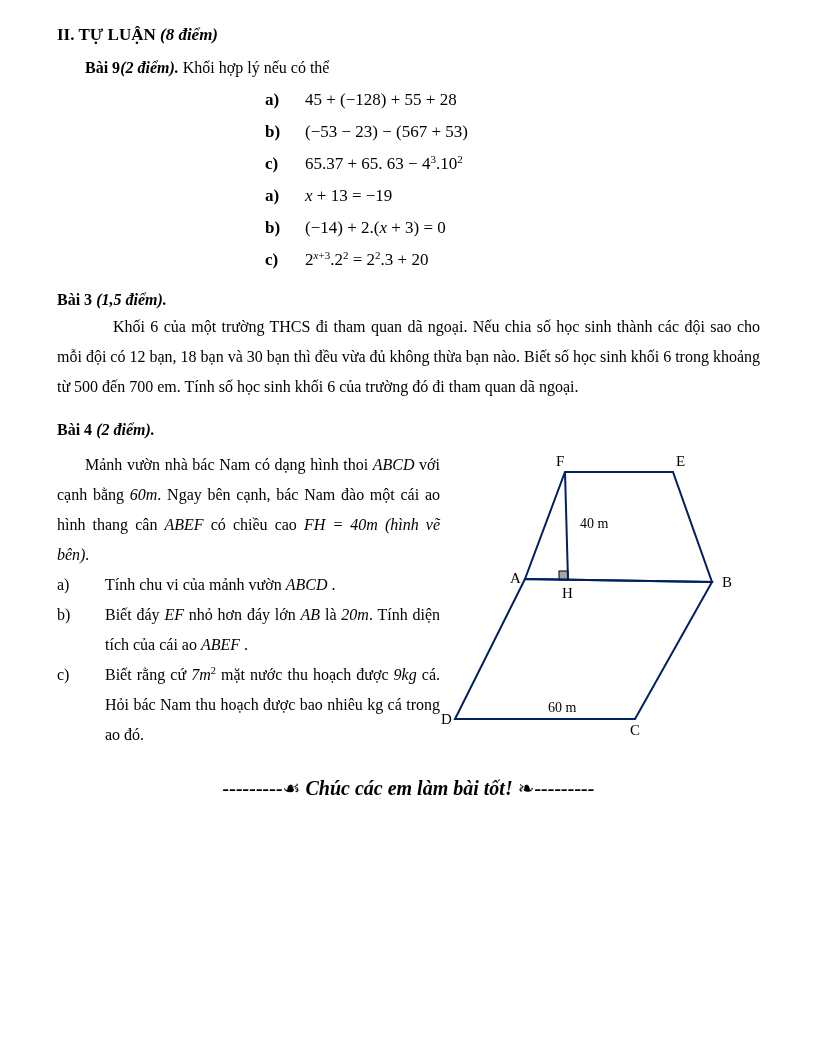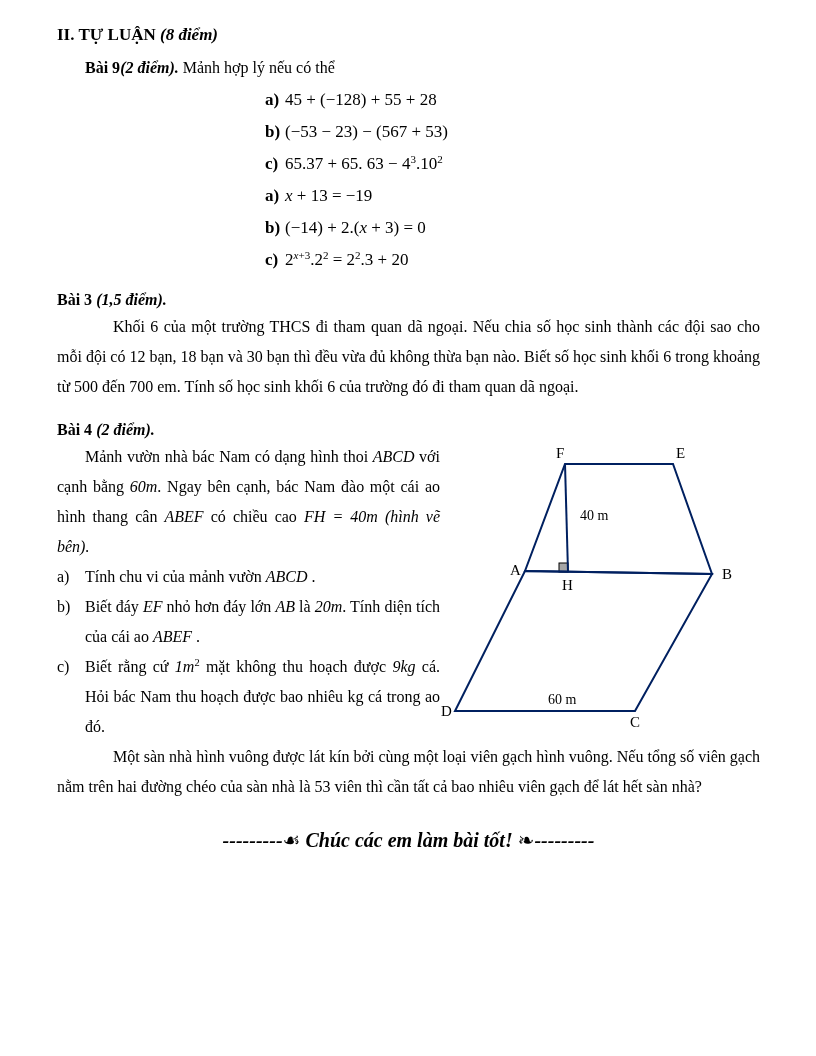--- a/index.html
+++ b/index.html
@@ -43,7 +43,7 @@
 
   <div class="section-title"><span class="st-b">II. TỰ LUẬN </span><span class="st-bi">(8 điểm)</span></div>
 
-  <div class="sub-head head-indent"><span class="st-b">Bài 9</span><span class="st-bi">(2 điểm).</span><span> Mảnh hợp lý nếu có thể</span></div>
+  <div class="sub-head head-indent"><span class="st-b">Bài 9</span><span class="st-bi">(2 điểm).</span><span> Khối hợp lý nếu có thể</span></div>
   <div class="f-row">
     <span class="f-label">a)</span>
     <span class="f-body"><span>45 + (−128) + 55 + 28</span></span>

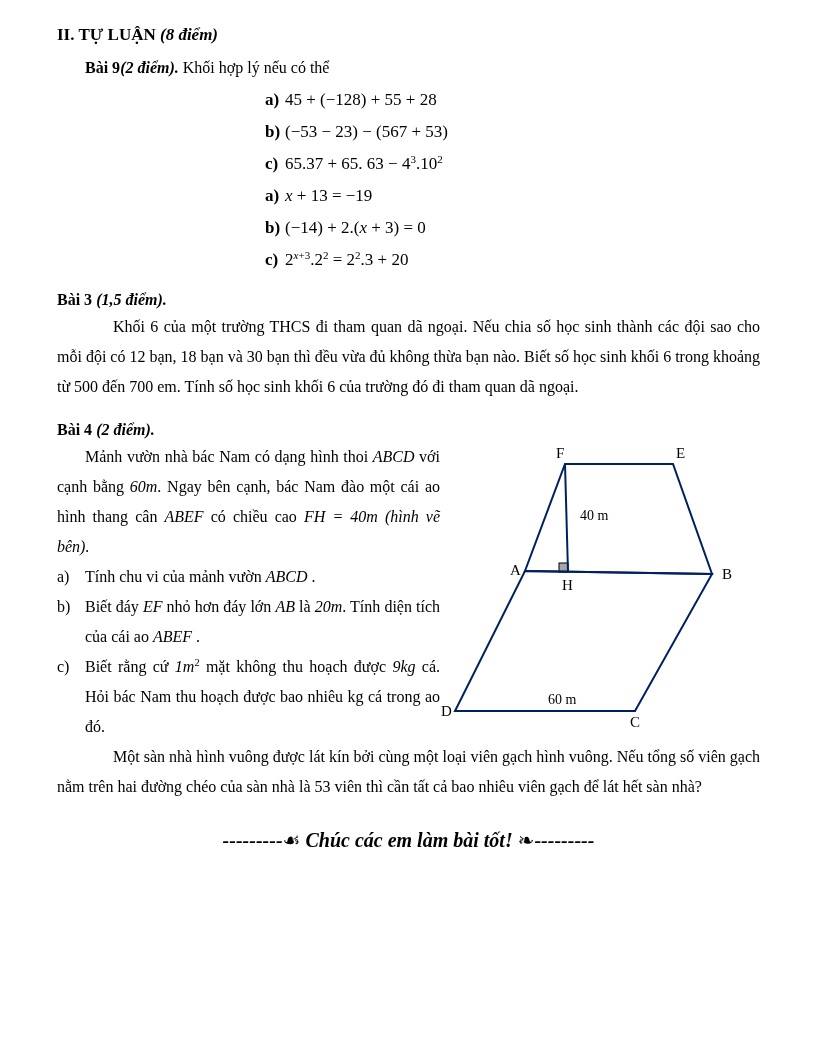--- a/index.html
+++ b/index.html
@@ -19,7 +19,7 @@
   .head-indent { margin-left:28px; margin-bottom:4px; }
   .f-row { margin-left:208px; height:32px; display:flex; align-items:center; font-size:17px; }
   .f-label { font-weight:bold; width:20px; }
-  .f-body { }
+  .f-body { margin-left:20px; }
   .mt-b2 { margin-top:34px; }
   .mt-b3 { margin-top:12px; }
   .para { line-height:30px; text-align:justify; }

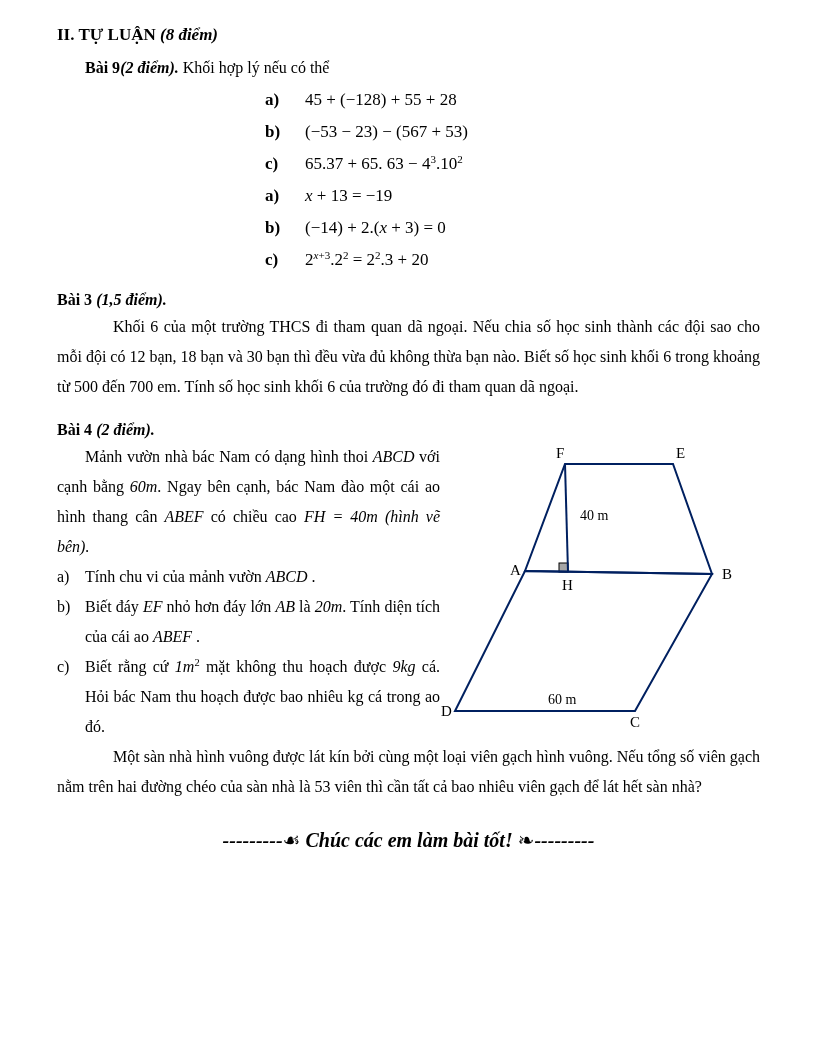--- a/index.html
+++ b/index.html
@@ -24,7 +24,7 @@
   .mt-b3 { margin-top:12px; }
   .para { line-height:30px; text-align:justify; }
   .ind56 { text-indent:56px; }
-  .ind28 { text-indent:28px; }
+  .ind28 { text-indent:28px;margin-top:8px; }
   .b4-head { margin-top:16px; }
   .b4-figure { float:right; width:320px; height:285px; margin:2px 0 0 0; }
   .b4-item { display:flex; line-height:30px; }

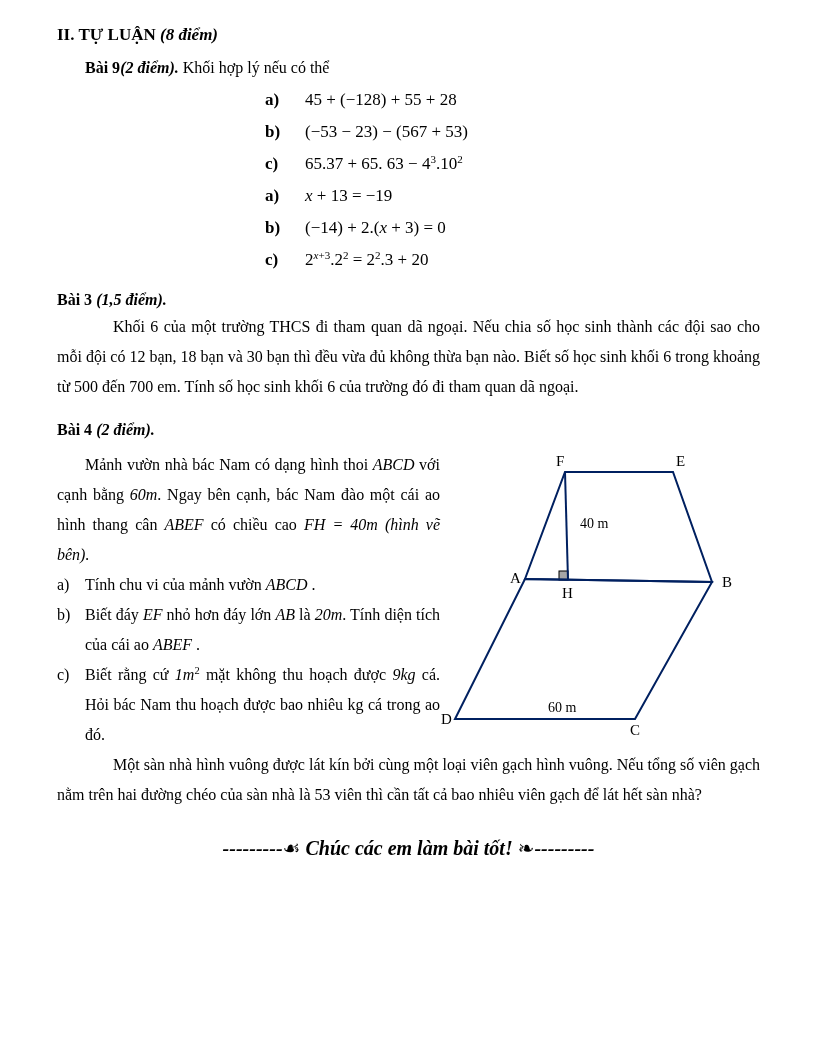--- a/index.html
+++ b/index.html
@@ -29,7 +29,7 @@
   .b4-figure { float:right; width:320px; height:285px; margin:2px 0 0 0; }
   .b4-item { display:flex; line-height:30px; }
   .b4-item .marker { flex:0 0 28px; }
-  .b4-item .itext { flex:1; text-align:justify; }
+  .b4-item .itext { flex:1; text-align:justify;margin-left:20px; }
   .b5-head { clear:both; margin-top:6px; }
   .footer { margin-top:26px; text-align:center; font-size:20px;
             font-family:"Liberation Serif","DejaVu Serif","DejaVu Sans",serif; }

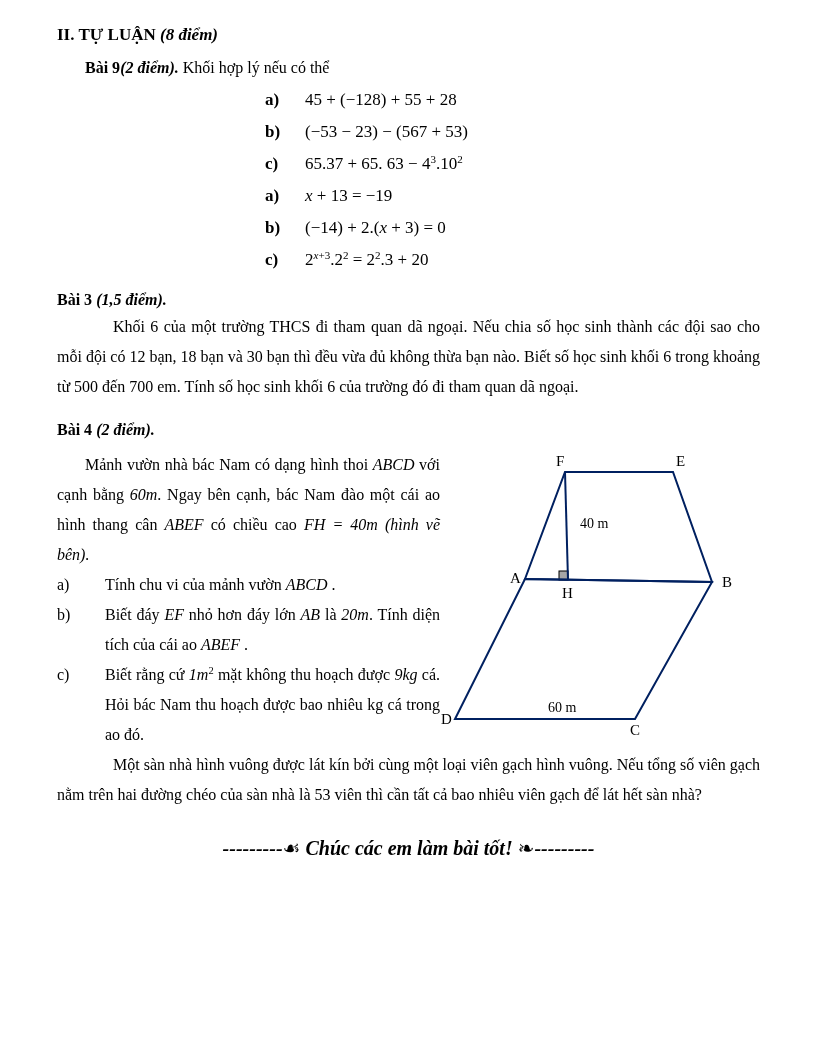--- a/index.html
+++ b/index.html
@@ -101,7 +101,7 @@
     </div>
     <div class="b4-item">
       <span class="marker">c)</span>
-      <span class="itext"><span>Biết rằng cứ </span><span class="st-i">1m</span><sup>2</sup><span> mặt không thu hoạch được </span><span class="st-i">9kg</span><span> cá. Hỏi bác Nam thu hoạch được bao nhiêu kg cá trong ao đó.</span></span>
+      <span class="itext"><span>Biết rằng cứ </span><span class="st-i">7m</span><sup>2</sup><span> mặt không thu hoạch được </span><span class="st-i">9kg</span><span> cá. Hỏi bác Nam thu hoạch được bao nhiêu kg cá trong ao đó.</span></span>
     </div>
   </div>
 

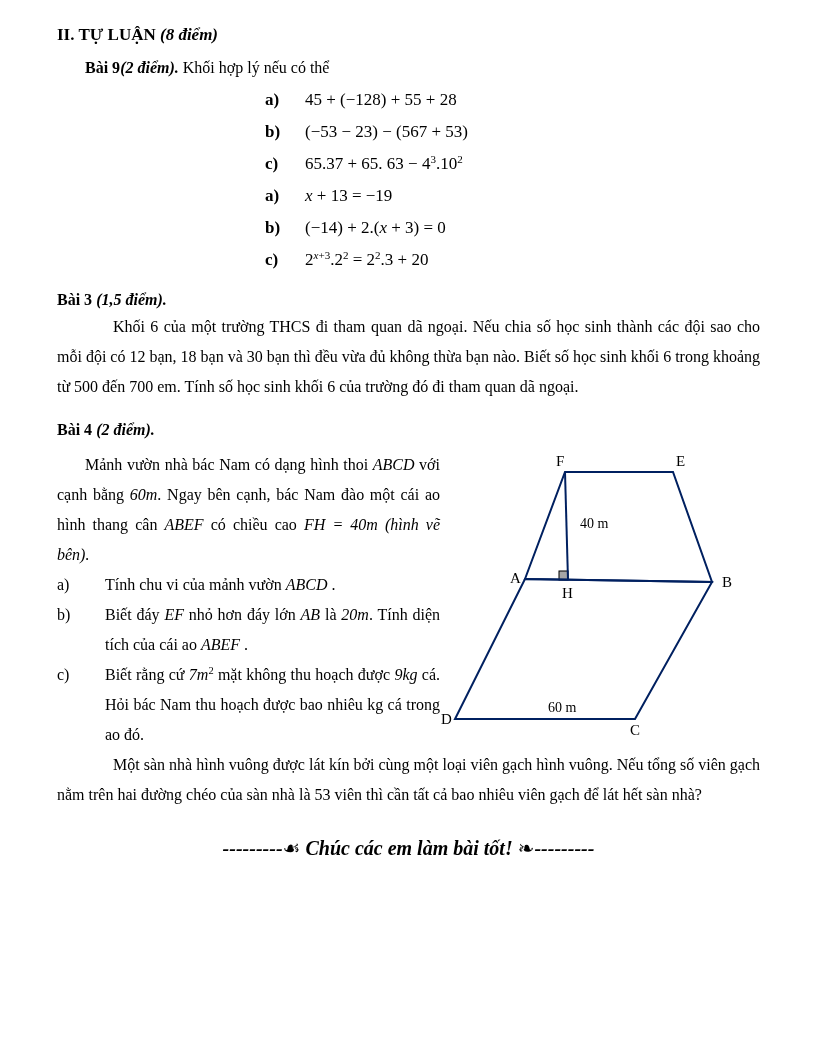--- a/index.html
+++ b/index.html
@@ -101,7 +101,7 @@
     </div>
     <div class="b4-item">
       <span class="marker">c)</span>
-      <span class="itext"><span>Biết rằng cứ </span><span class="st-i">7m</span><sup>2</sup><span> mặt không thu hoạch được </span><span class="st-i">9kg</span><span> cá. Hỏi bác Nam thu hoạch được bao nhiêu kg cá trong ao đó.</span></span>
+      <span class="itext"><span>Biết rằng cứ </span><span class="st-i">7m</span><sup>2</sup><span> mặt nước thu hoạch được </span><span class="st-i">9kg</span><span> cá. Hỏi bác Nam thu hoạch được bao nhiêu kg cá trong ao đó.</span></span>
     </div>
   </div>
 

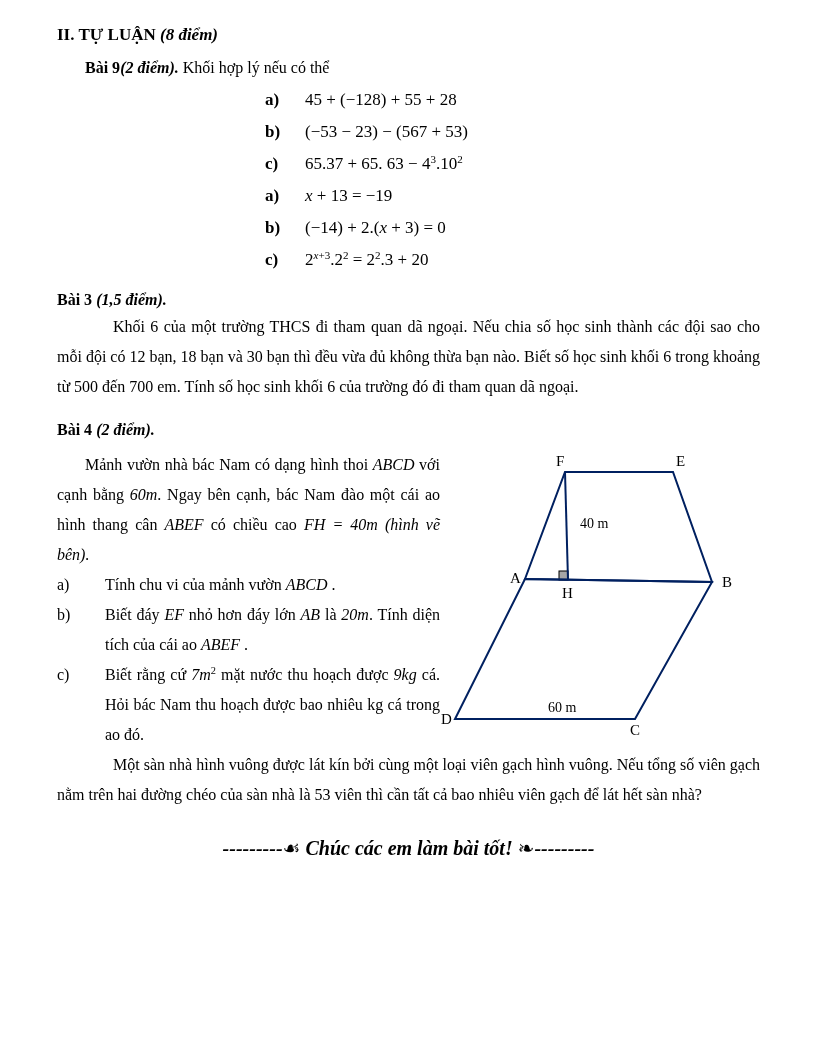--- a/index.html
+++ b/index.html
@@ -105,7 +105,6 @@
     </div>
   </div>
 
-  <div class="para ind56"><span>Một sàn nhà hình vuông được lát kín bởi cùng một loại viên gạch hình vuông. Nếu tổng số viên gạch nằm trên hai đường chéo của sàn nhà là 53 viên thì cần tất cả bao nhiêu viên gạch để lát hết sàn nhà?</span></div>
 
   <div class="footer"><span class="st-bi">---------☙ </span><span class="st-bi">Chúc các em làm bài tốt!</span><span class="st-bi"> ❧---------</span></div>
 

